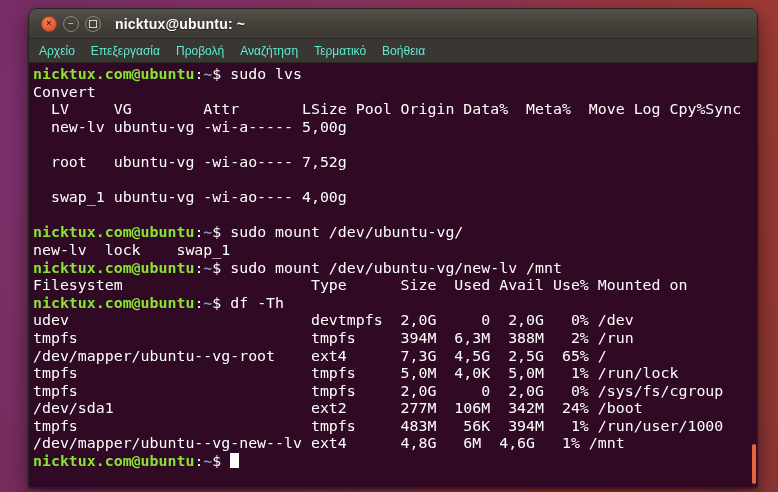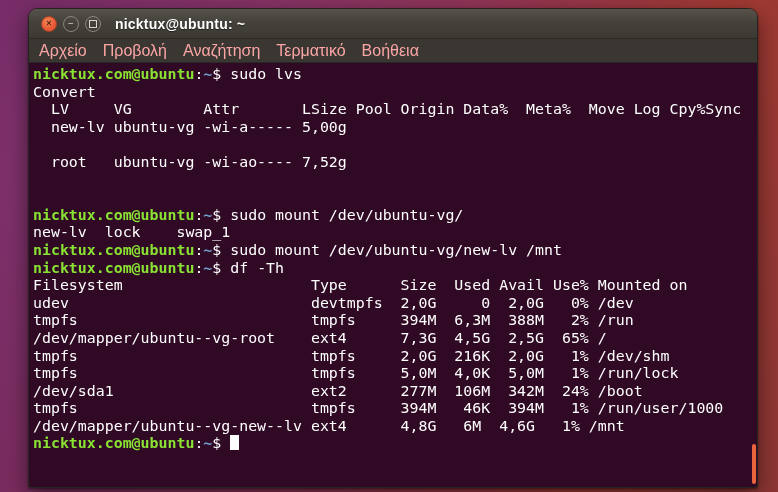--- a/index.html
+++ b/index.html
@@ -46,7 +46,7 @@
     display:flex;align-items:center;gap:0;padding:0 2px;
     border-bottom:1px solid #2a2824;box-sizing:border-box;
   }
-  .menu-item{color:#fca5a5;font-size:16px;padding:3px 8px;cursor:default;}
+  .menu-item{color:#5eead4;font-size:12px;padding:3px 8px;cursor:default;}
   .screen{
     flex:1;background:#300a24;position:relative;
     padding:3px 0 0 4px;overflow:hidden;

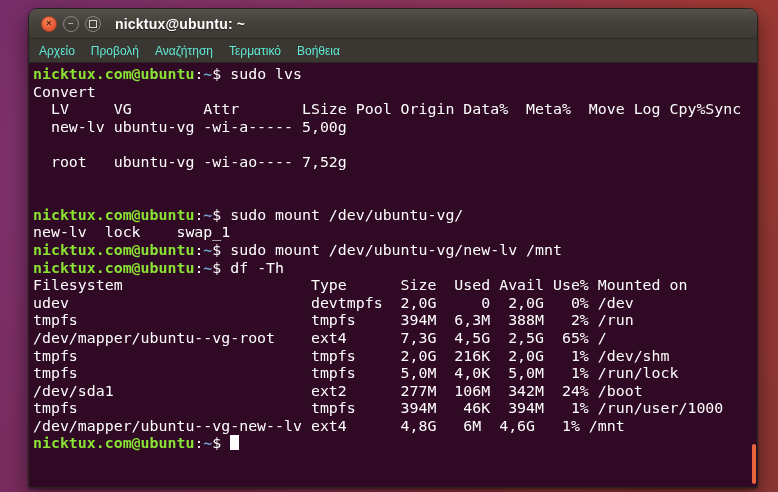--- a/index.html
+++ b/index.html
@@ -88,6 +88,7 @@
 
     <div class="menubar">
         <div class="menu-item">Αρχείο</div>
+        <div class="menu-item">Επεξεργασία</div>
         <div class="menu-item">Προβολή</div>
         <div class="menu-item">Αναζήτηση</div>
         <div class="menu-item">Τερματικό</div>

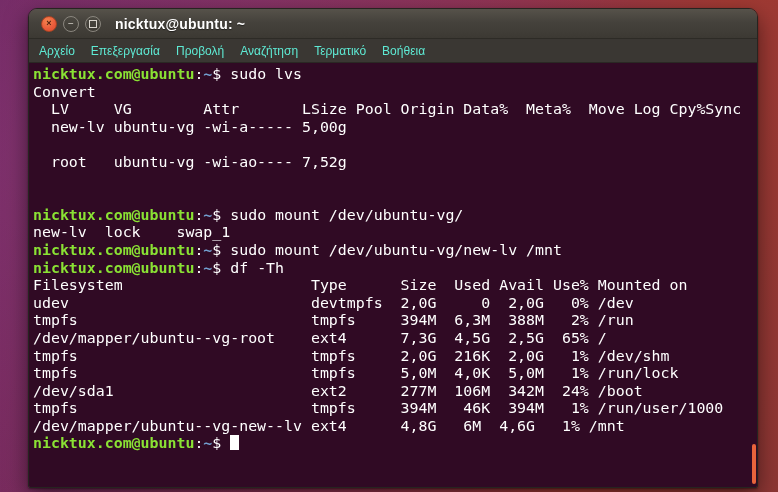--- a/index.html
+++ b/index.html
@@ -104,6 +104,7 @@
           <div class="tline"><span></span></div>
           <div class="tline"><span>  root   ubuntu-vg -wi-ao---- 7,52g</span></div>
           <div class="tline"><span></span></div>
+          <div class="tline"><span>  swap_1 ubuntu-vg -wi-ao---- 4,00g</span></div>
           <div class="tline"><span></span></div>
           <div class="tline"><span class="p-user">nicktux.com@ubuntu</span><span class="p-sep">:</span><span class="p-path">~</span><span class="p-sep">$ </span><span>sudo mount /dev/ubuntu-vg/</span></div>
           <div class="tline"><span>new-lv  lock    swap_1</span></div>

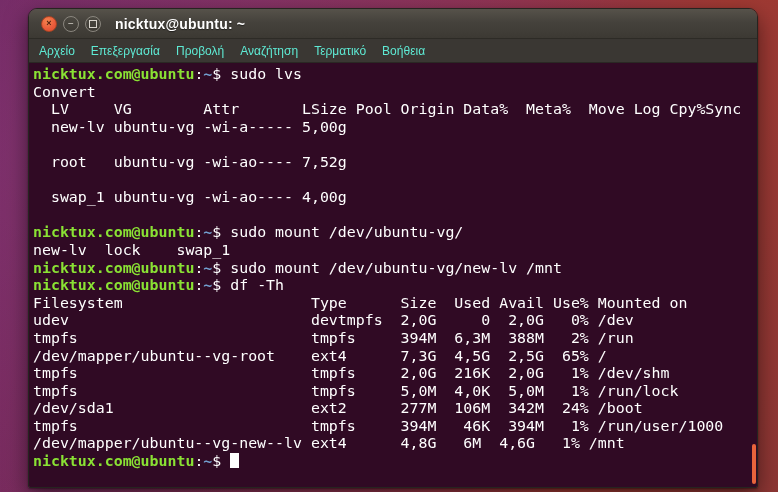--- a/index.html
+++ b/index.html
@@ -109,8 +109,8 @@
           <div class="tline"><span class="p-user">nicktux.com@ubuntu</span><span class="p-sep">:</span><span class="p-path">~</span><span class="p-sep">$ </span><span>sudo mount /dev/ubuntu-vg/</span></div>
           <div class="tline"><span>new-lv  lock    swap_1</span></div>
           <div class="tline"><span class="p-user">nicktux.com@ubuntu</span><span class="p-sep">:</span><span class="p-path">~</span><span class="p-sep">$ </span><span>sudo mount /dev/ubuntu-vg/new-lv /mnt</span></div>
+          <div class="tline"><span>Filesystem                     Type      Size  Used Avail Use% Mounted on</span></div>
           <div class="tline"><span class="p-user">nicktux.com@ubuntu</span><span class="p-sep">:</span><span class="p-path">~</span><span class="p-sep">$ </span><span>df -Th</span></div>
-          <div class="tline"><span>Filesystem                     Type      Size  Used Avail Use% Mounted on</span></div>
           <div class="tline"><span>udev                           devtmpfs  2,0G     0  2,0G   0% /dev</span></div>
           <div class="tline"><span>tmpfs                          tmpfs     394M  6,3M  388M   2% /run</span></div>
           <div class="tline"><span>/dev/mapper/ubuntu--vg-root    ext4      7,3G  4,5G  2,5G  65% /</span></div>

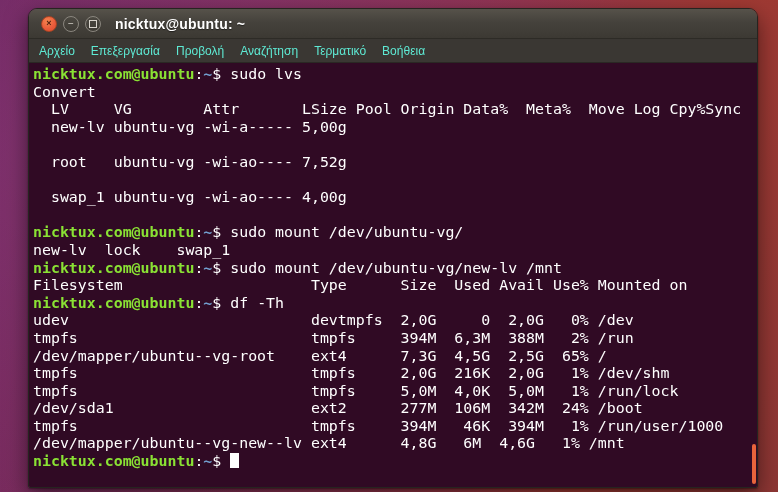--- a/index.html
+++ b/index.html
@@ -114,7 +114,6 @@
           <div class="tline"><span>udev                           devtmpfs  2,0G     0  2,0G   0% /dev</span></div>
           <div class="tline"><span>tmpfs                          tmpfs     394M  6,3M  388M   2% /run</span></div>
           <div class="tline"><span>/dev/mapper/ubuntu--vg-root    ext4      7,3G  4,5G  2,5G  65% /</span></div>
-          <div class="tline"><span>tmpfs                          tmpfs     2,0G  216K  2,0G   1% /dev/shm</span></div>
           <div class="tline"><span>tmpfs                          tmpfs     5,0M  4,0K  5,0M   1% /run/lock</span></div>
           <div class="tline"><span>/dev/sda1                      ext2      277M  106M  342M  24% /boot</span></div>
           <div class="tline"><span>tmpfs                          tmpfs     394M   46K  394M   1% /run/user/1000</span></div>

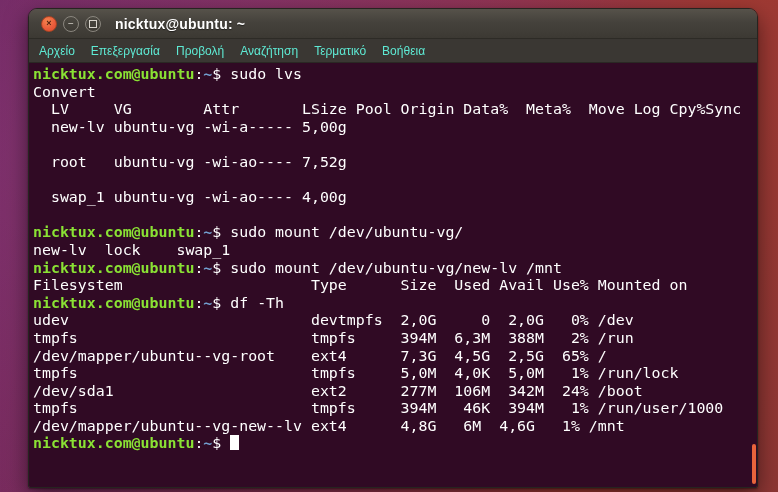--- a/index.html
+++ b/index.html
@@ -115,6 +115,7 @@
           <div class="tline"><span>tmpfs                          tmpfs     394M  6,3M  388M   2% /run</span></div>
           <div class="tline"><span>/dev/mapper/ubuntu--vg-root    ext4      7,3G  4,5G  2,5G  65% /</span></div>
           <div class="tline"><span>tmpfs                          tmpfs     5,0M  4,0K  5,0M   1% /run/lock</span></div>
+          <div class="tline"><span>tmpfs                          tmpfs     2,0G     0  2,0G   0% /sys/fs/cgroup</span></div>
           <div class="tline"><span>/dev/sda1                      ext2      277M  106M  342M  24% /boot</span></div>
           <div class="tline"><span>tmpfs                          tmpfs     394M   46K  394M   1% /run/user/1000</span></div>
           <div class="tline"><span>/dev/mapper/ubuntu--vg-new--lv ext4      4,8G   6M  4,6G   1% /mnt</span></div>

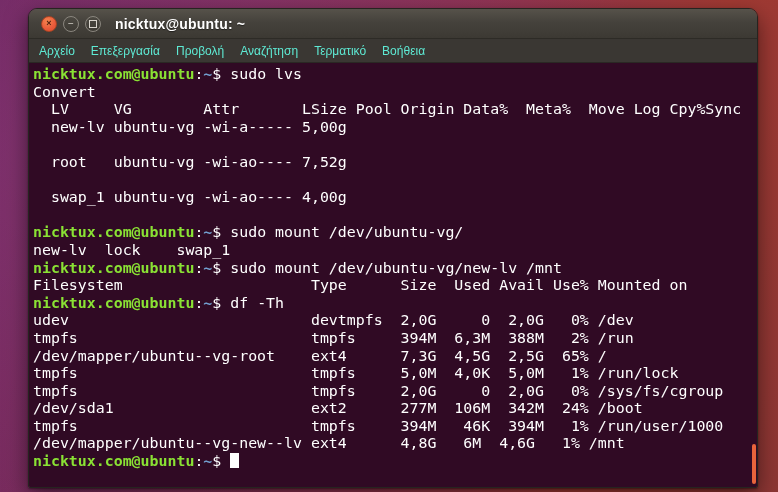--- a/index.html
+++ b/index.html
@@ -117,7 +117,7 @@
           <div class="tline"><span>tmpfs                          tmpfs     5,0M  4,0K  5,0M   1% /run/lock</span></div>
           <div class="tline"><span>tmpfs                          tmpfs     2,0G     0  2,0G   0% /sys/fs/cgroup</span></div>
           <div class="tline"><span>/dev/sda1                      ext2      277M  106M  342M  24% /boot</span></div>
-          <div class="tline"><span>tmpfs                          tmpfs     394M   46K  394M   1% /run/user/1000</span></div>
+          <div class="tline"><span>tmpfs                          tmpfs     483M   56K  394M   1% /run/user/1000</span></div>
           <div class="tline"><span>/dev/mapper/ubuntu--vg-new--lv ext4      4,8G   6M  4,6G   1% /mnt</span></div>
           <div class="tline"><span class="p-user">nicktux.com@ubuntu</span><span class="p-sep">:</span><span class="p-path">~</span><span class="p-sep">$ </span><span class="cursor"></span></div>
         </div>

